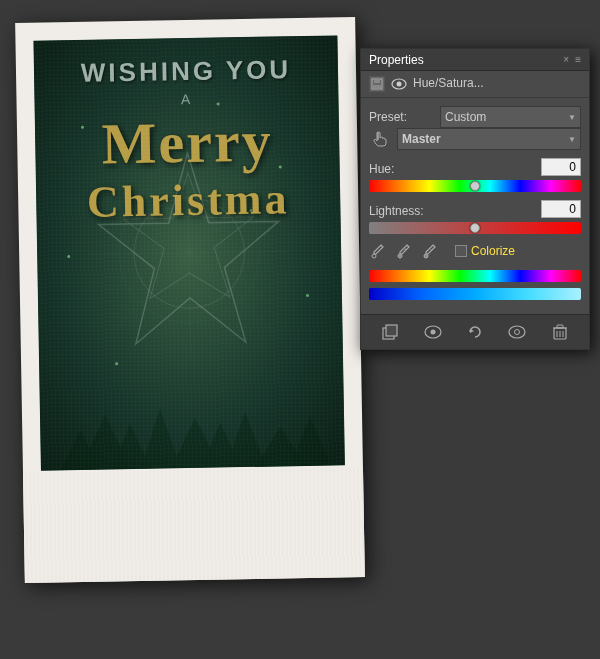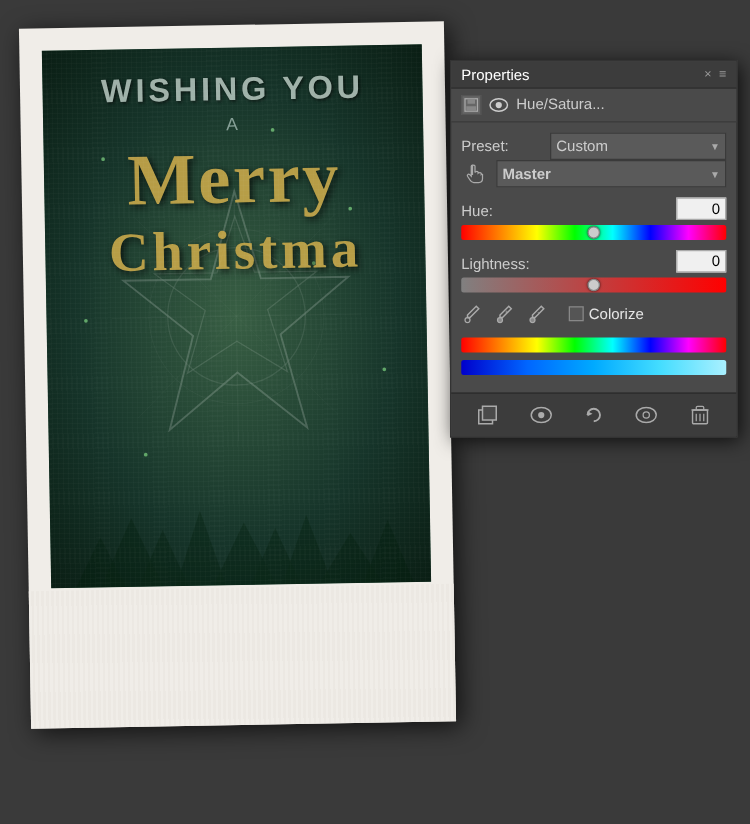--- a/index.html
+++ b/index.html
@@ -368,7 +368,7 @@
     }
 
     .colorize-label {
-      color: #e5e5e5;
+      color: #fde047;
       font-size: 12px;
     }
 

